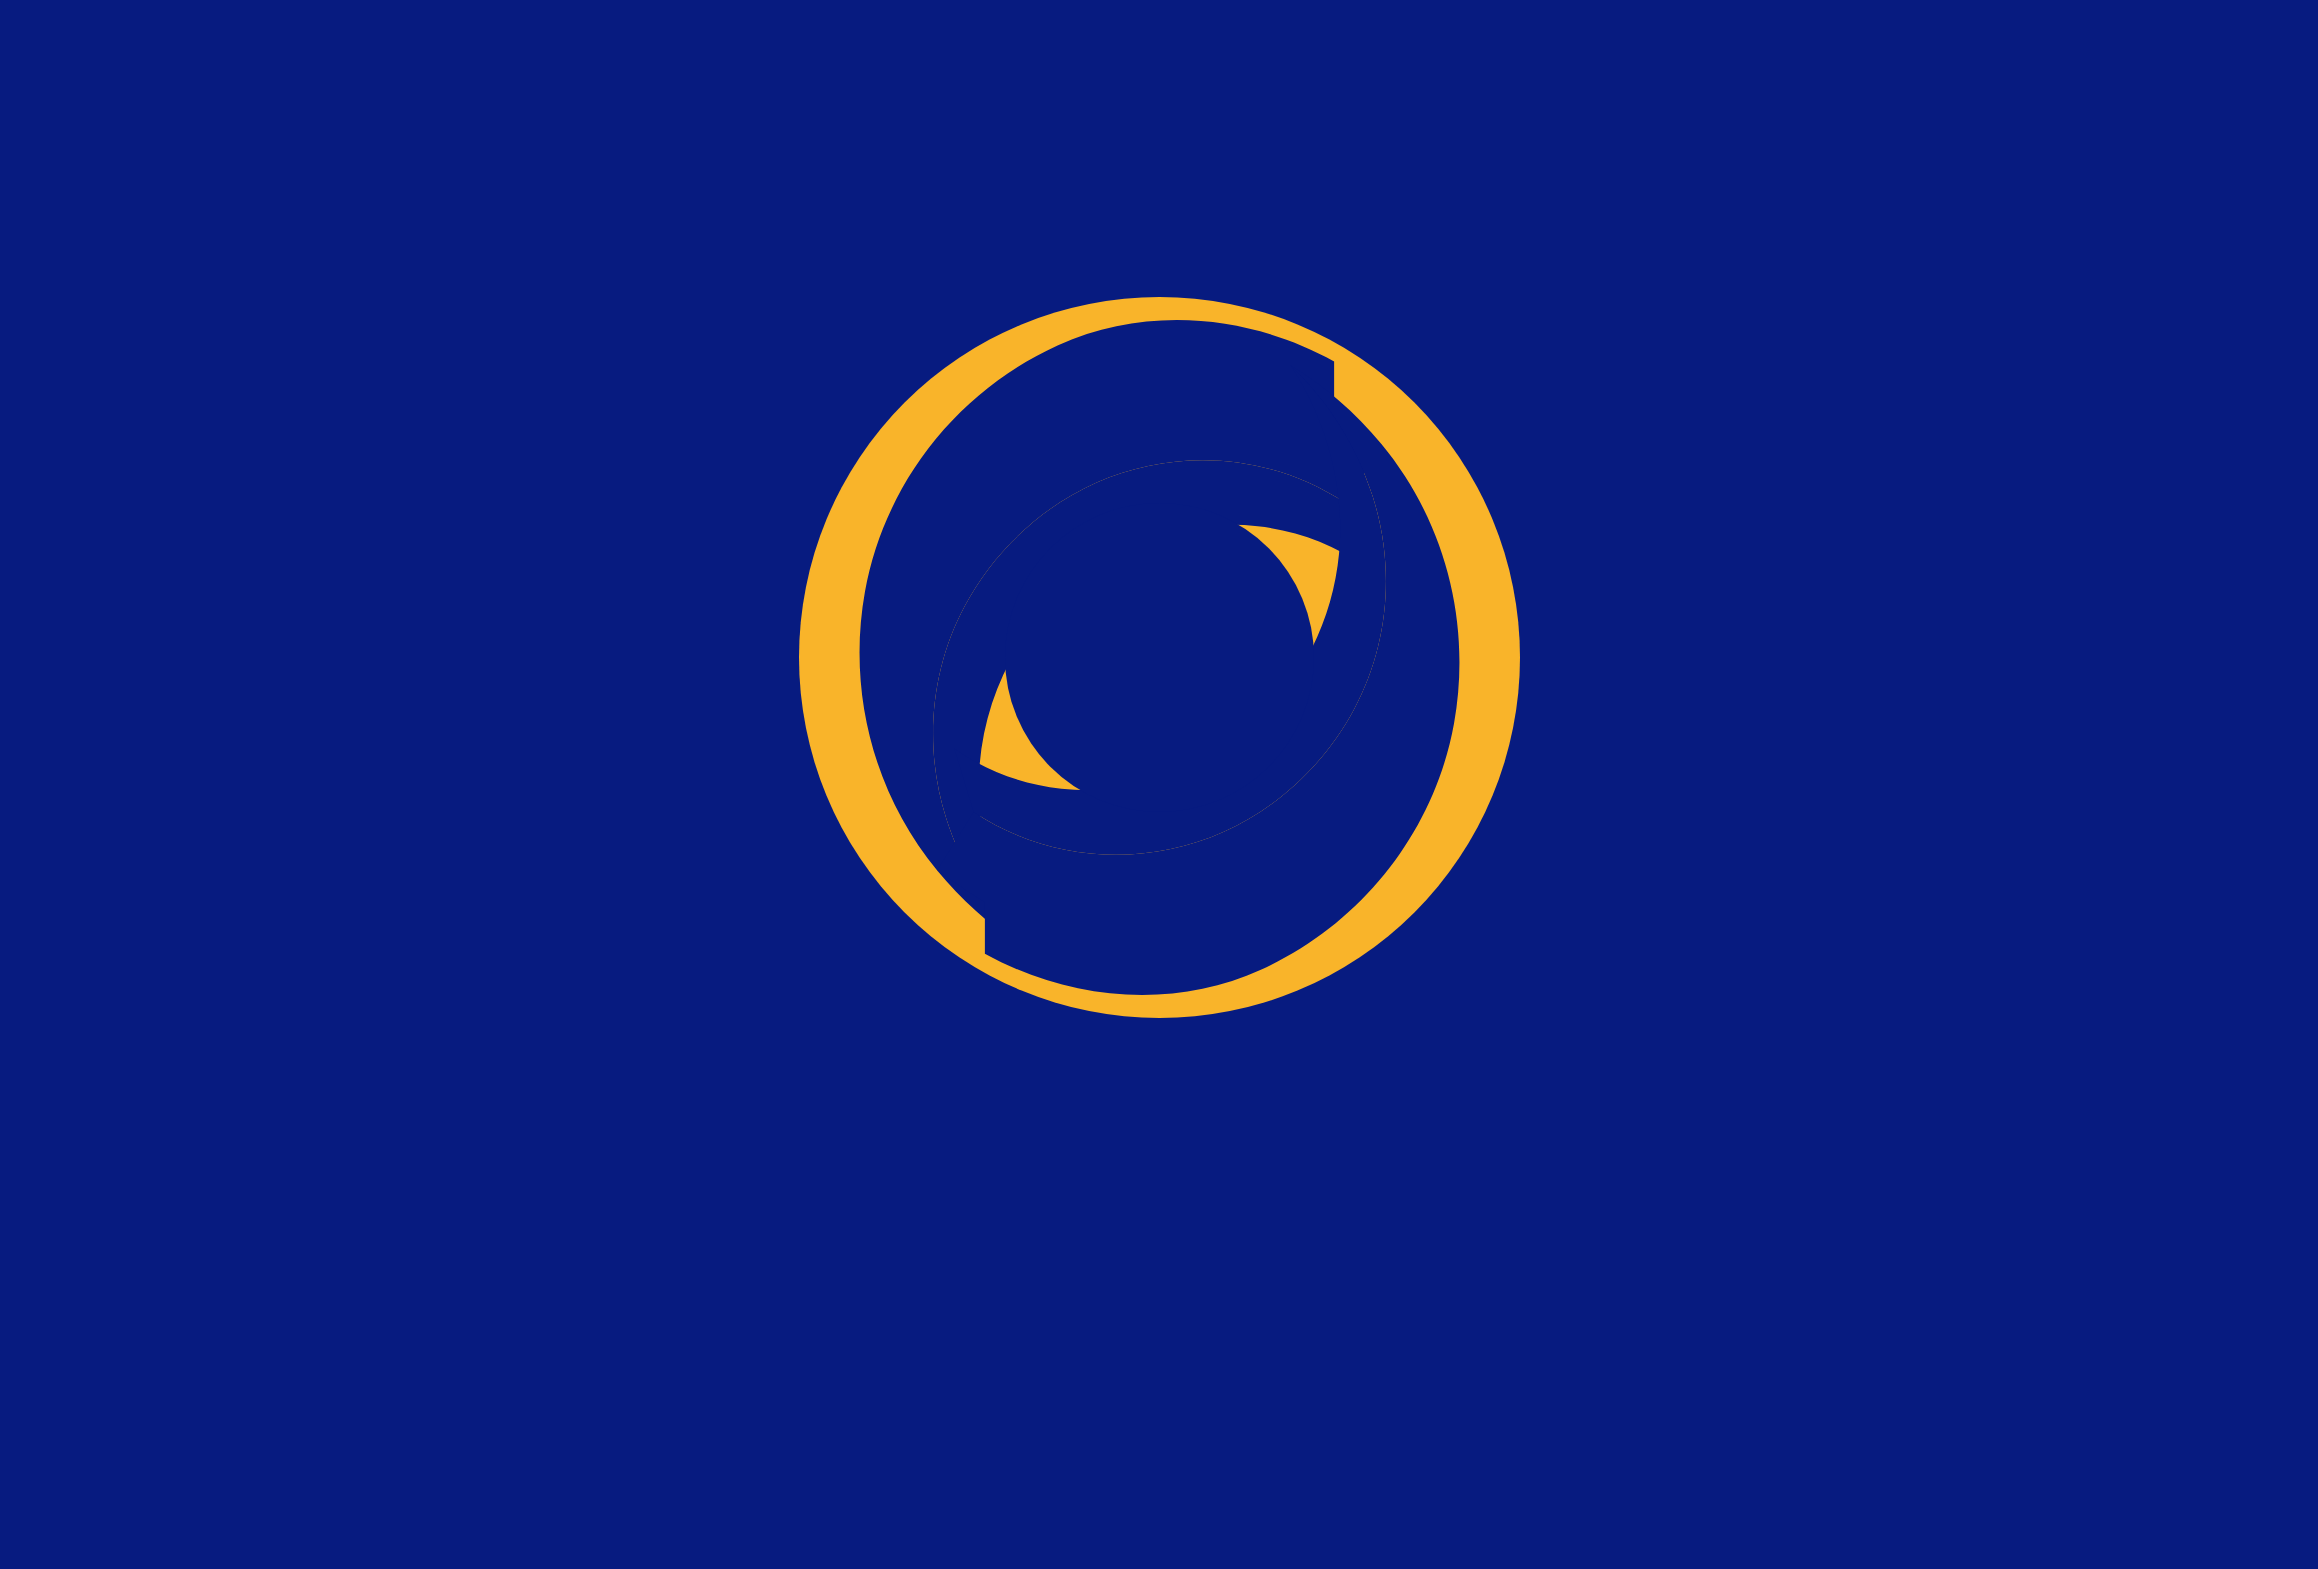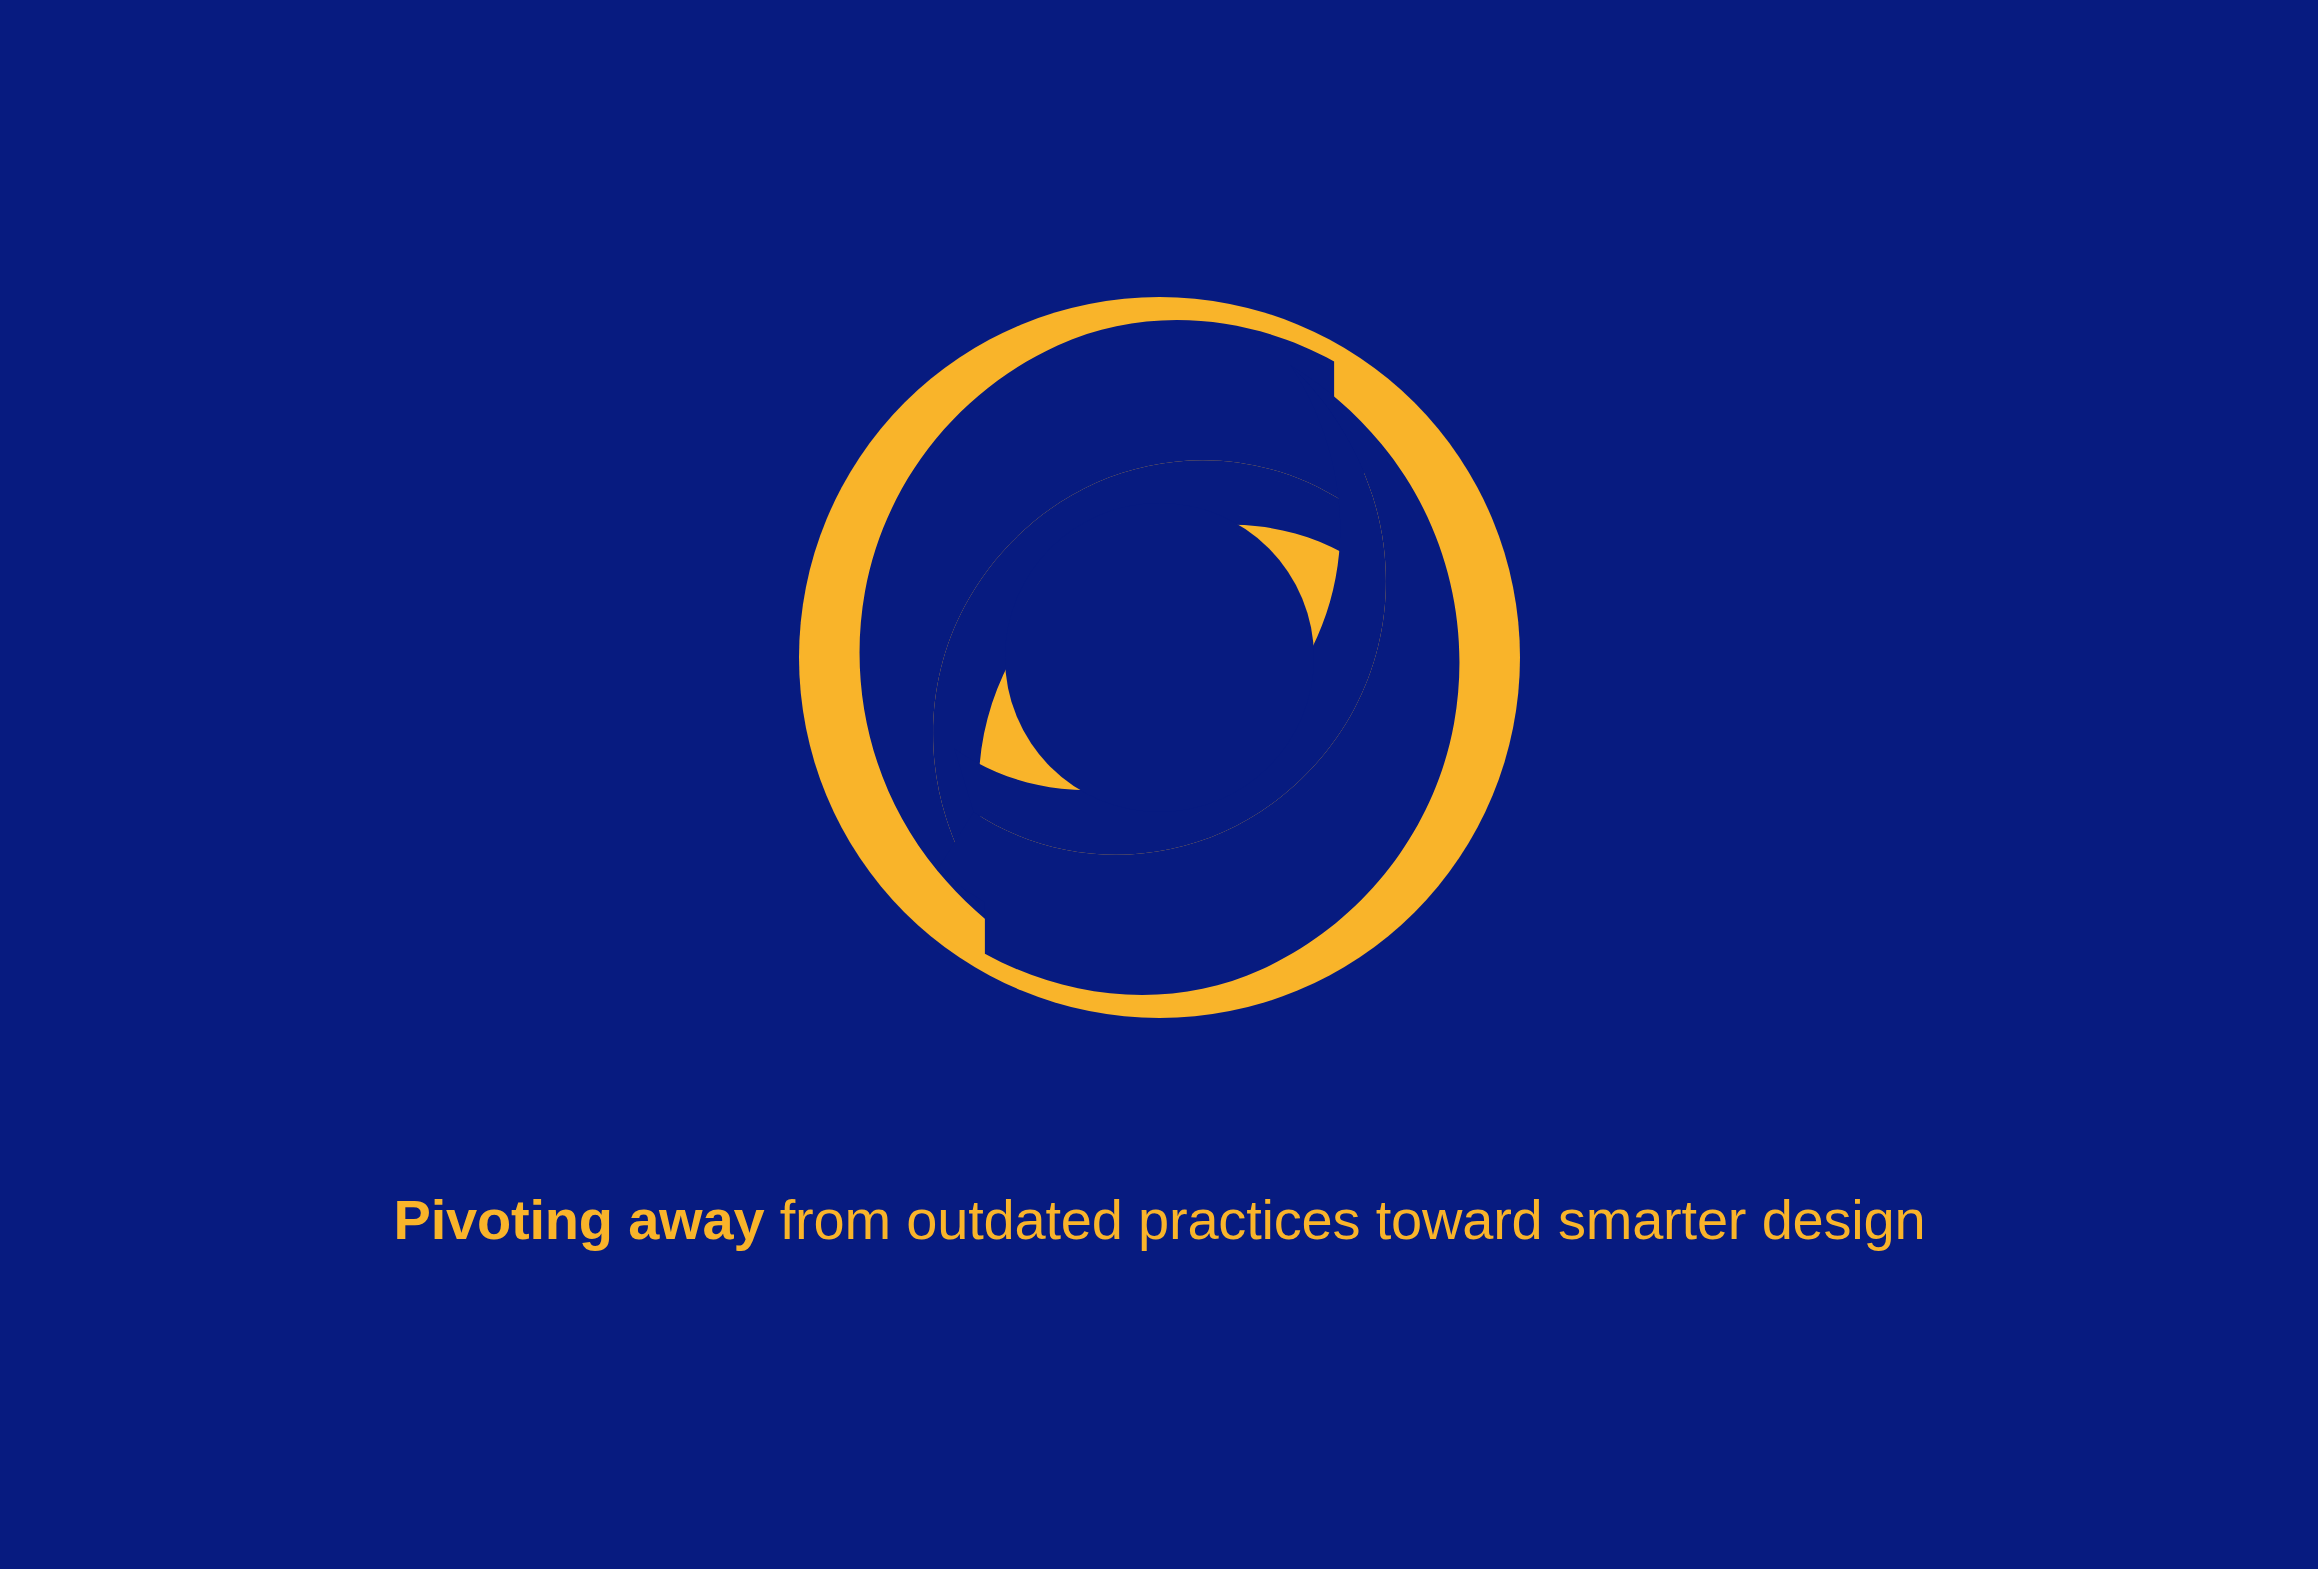--- a/index.html
+++ b/index.html
@@ -124,9 +124,6 @@
     </svg>
   </div>
 
-  <div id="caption" style="color: rgb(249, 180, 42); font-size: 56px;">
-    <span class="lead">Pivoting away</span><span class="rest"> from outdated practices toward smarter design</span>
-  </div>
 
 </div>
 

